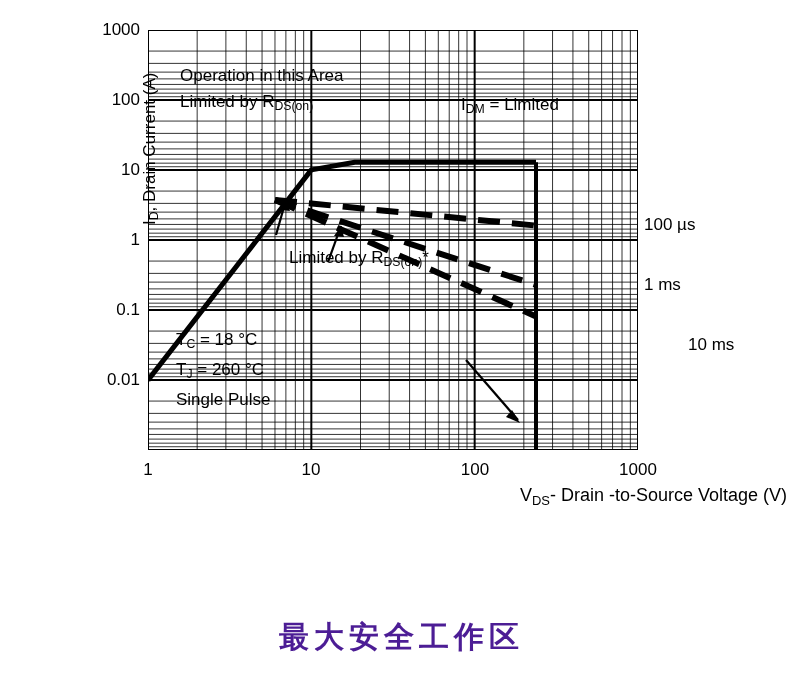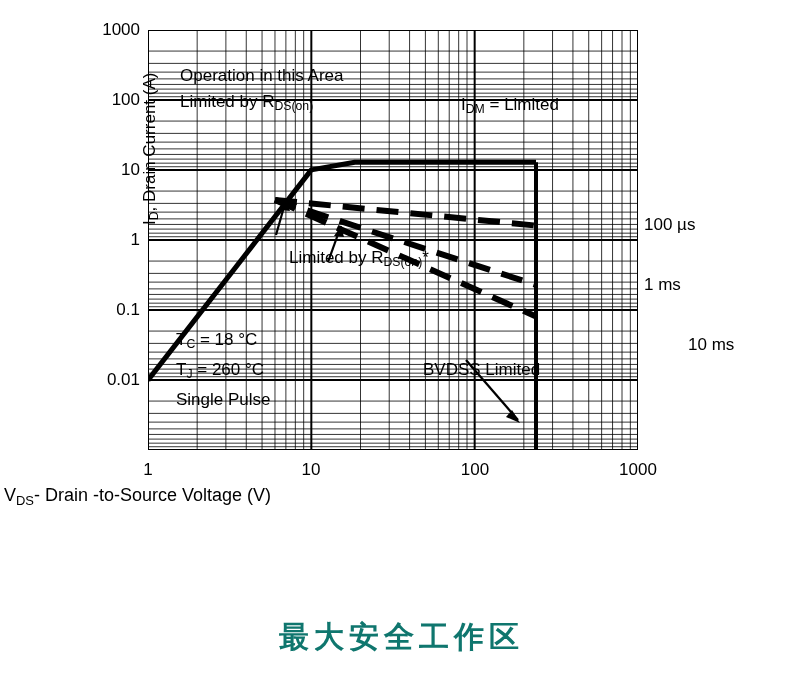--- a/index.html
+++ b/index.html
@@ -236,9 +236,6 @@
     <div class="annot" style="left:125px; top:218px;margin-left:16px;">
       <span>Limited by R</span><sub>DS(on)</sub><span>*</span>
     </div>
-    <div class="annot" style="left:275px; top:330px;">
-      <span>BVDSS Limited</span>
-    </div>
     <div class="annot" style="left:28px; top:300px;">
       <span>T</span><sub>C</sub><span> = 18 °C</span>
     </div>

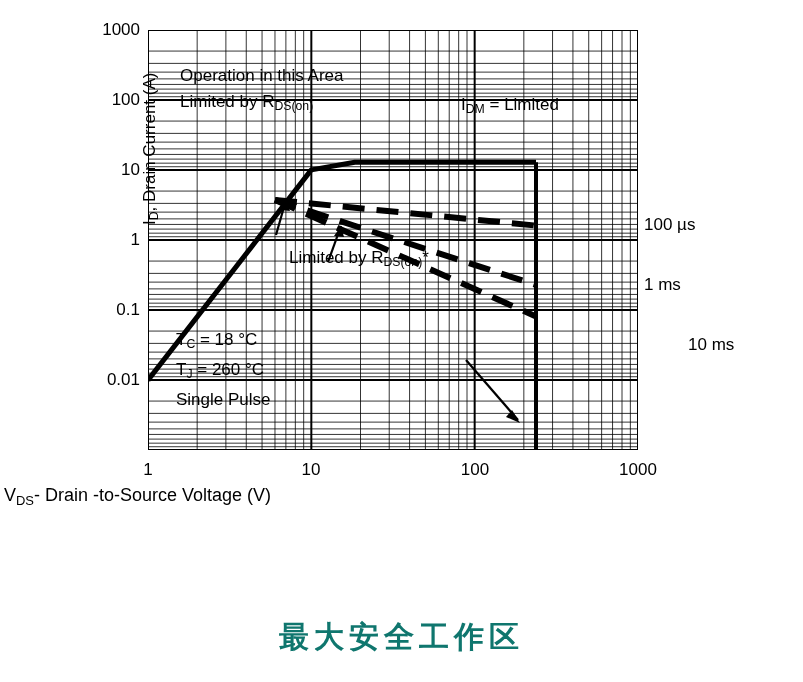--- a/index.html
+++ b/index.html
@@ -87,8 +87,8 @@
     position: absolute;
     width: 775px;
     top: 485px;
-    left: 4px;
-    text-align: left;
+    left: 12px;
+    text-align: right;
     font-size: 18px;
   }
   .footnote {

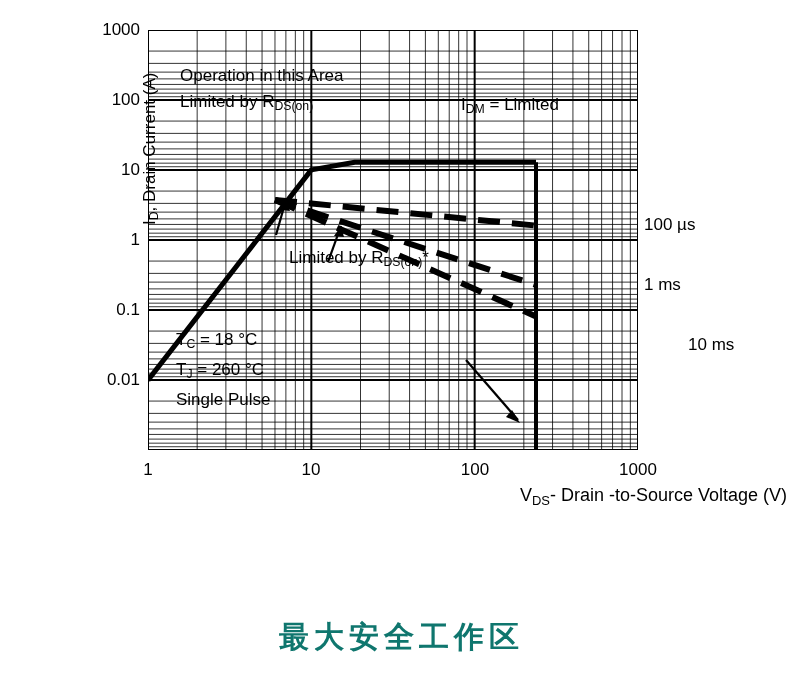--- a/index.html
+++ b/index.html
@@ -80,7 +80,7 @@
     text-align: center;
     font-size: 30px;
     font-weight: bold;
-    color: #0f766e;
+    color: #4c1d95;
     letter-spacing: 5px;
   }
   .xaxis-title {

